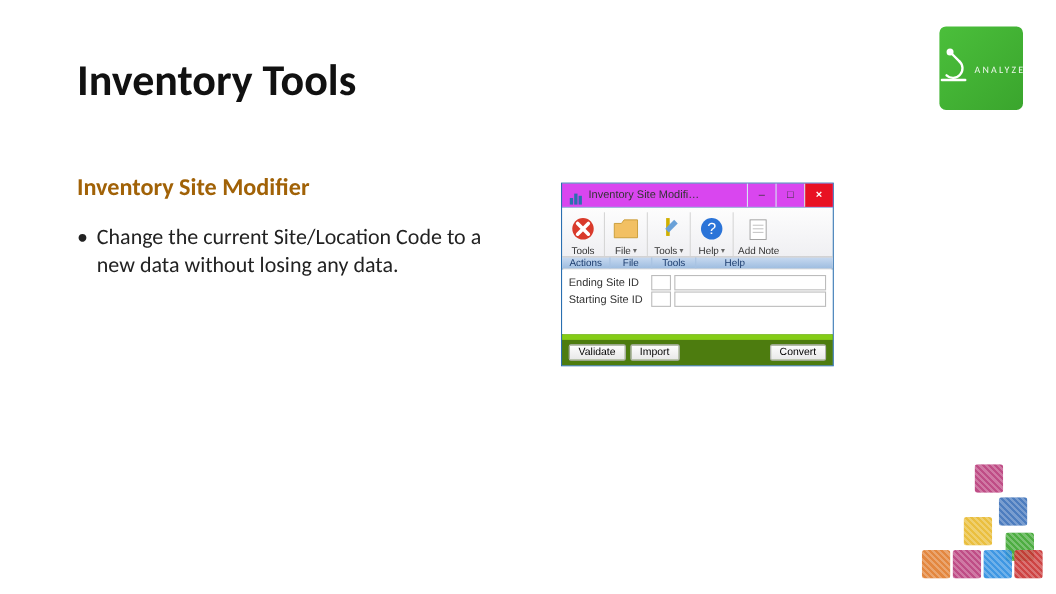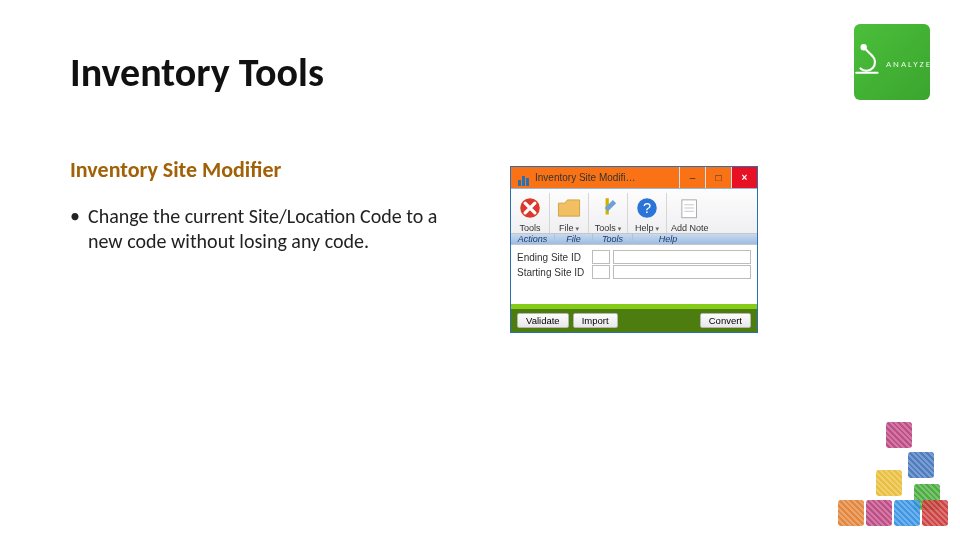--- a/index.html
+++ b/index.html
@@ -84,7 +84,7 @@
     display: flex;
     align-items: center;
     height: 22px;
-    background: #f97316;
+    background: #d946ef;
     border-bottom: 1px solid #94b8d9;
   }
   .titlebar .app-icon {

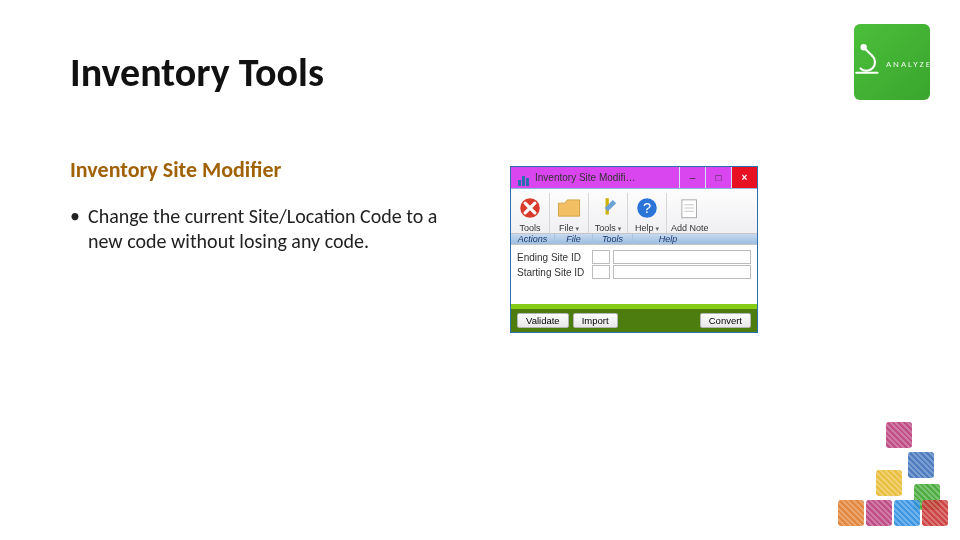--- a/index.html
+++ b/index.html
@@ -215,7 +215,7 @@
 
 <div class="slide-title">Inventory Tools</div>
 <div class="slide-subtitle">Inventory Site Modifier</div>
-<div class="bullet">Change the current Site/Location Code to a new code without losing any code.</div>
+<div class="bullet">Change the current Site/Location Code to a new data without losing any data.</div>
 
 <div class="logo">
   <span>

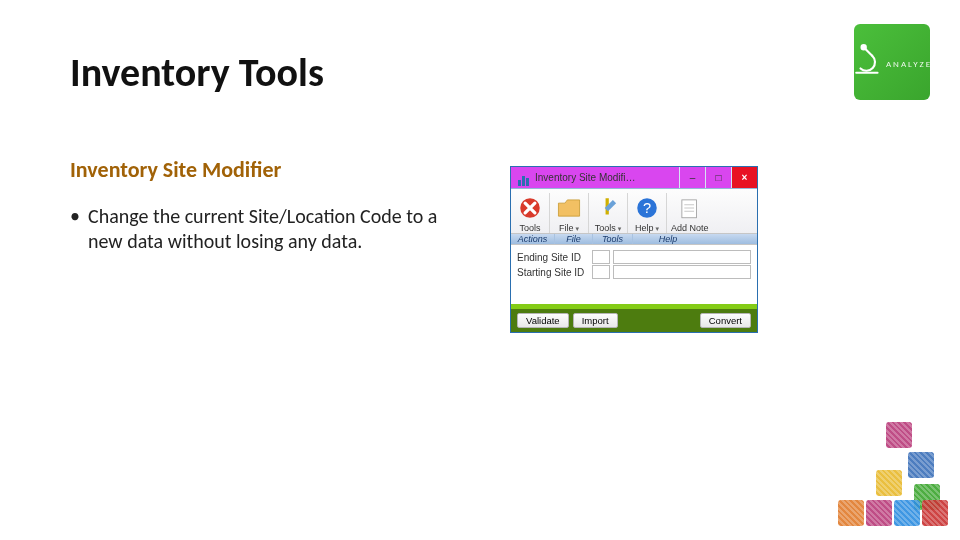--- a/index.html
+++ b/index.html
@@ -149,7 +149,6 @@
     display:flex;
     background:linear-gradient(#c7d9f0,#9ebde0);
     border-top:1px solid #c6c6c6;
-    font-style:italic;
   }
   .gname{
     font-size:9px; color:#1b3c6e; text-align:center;

